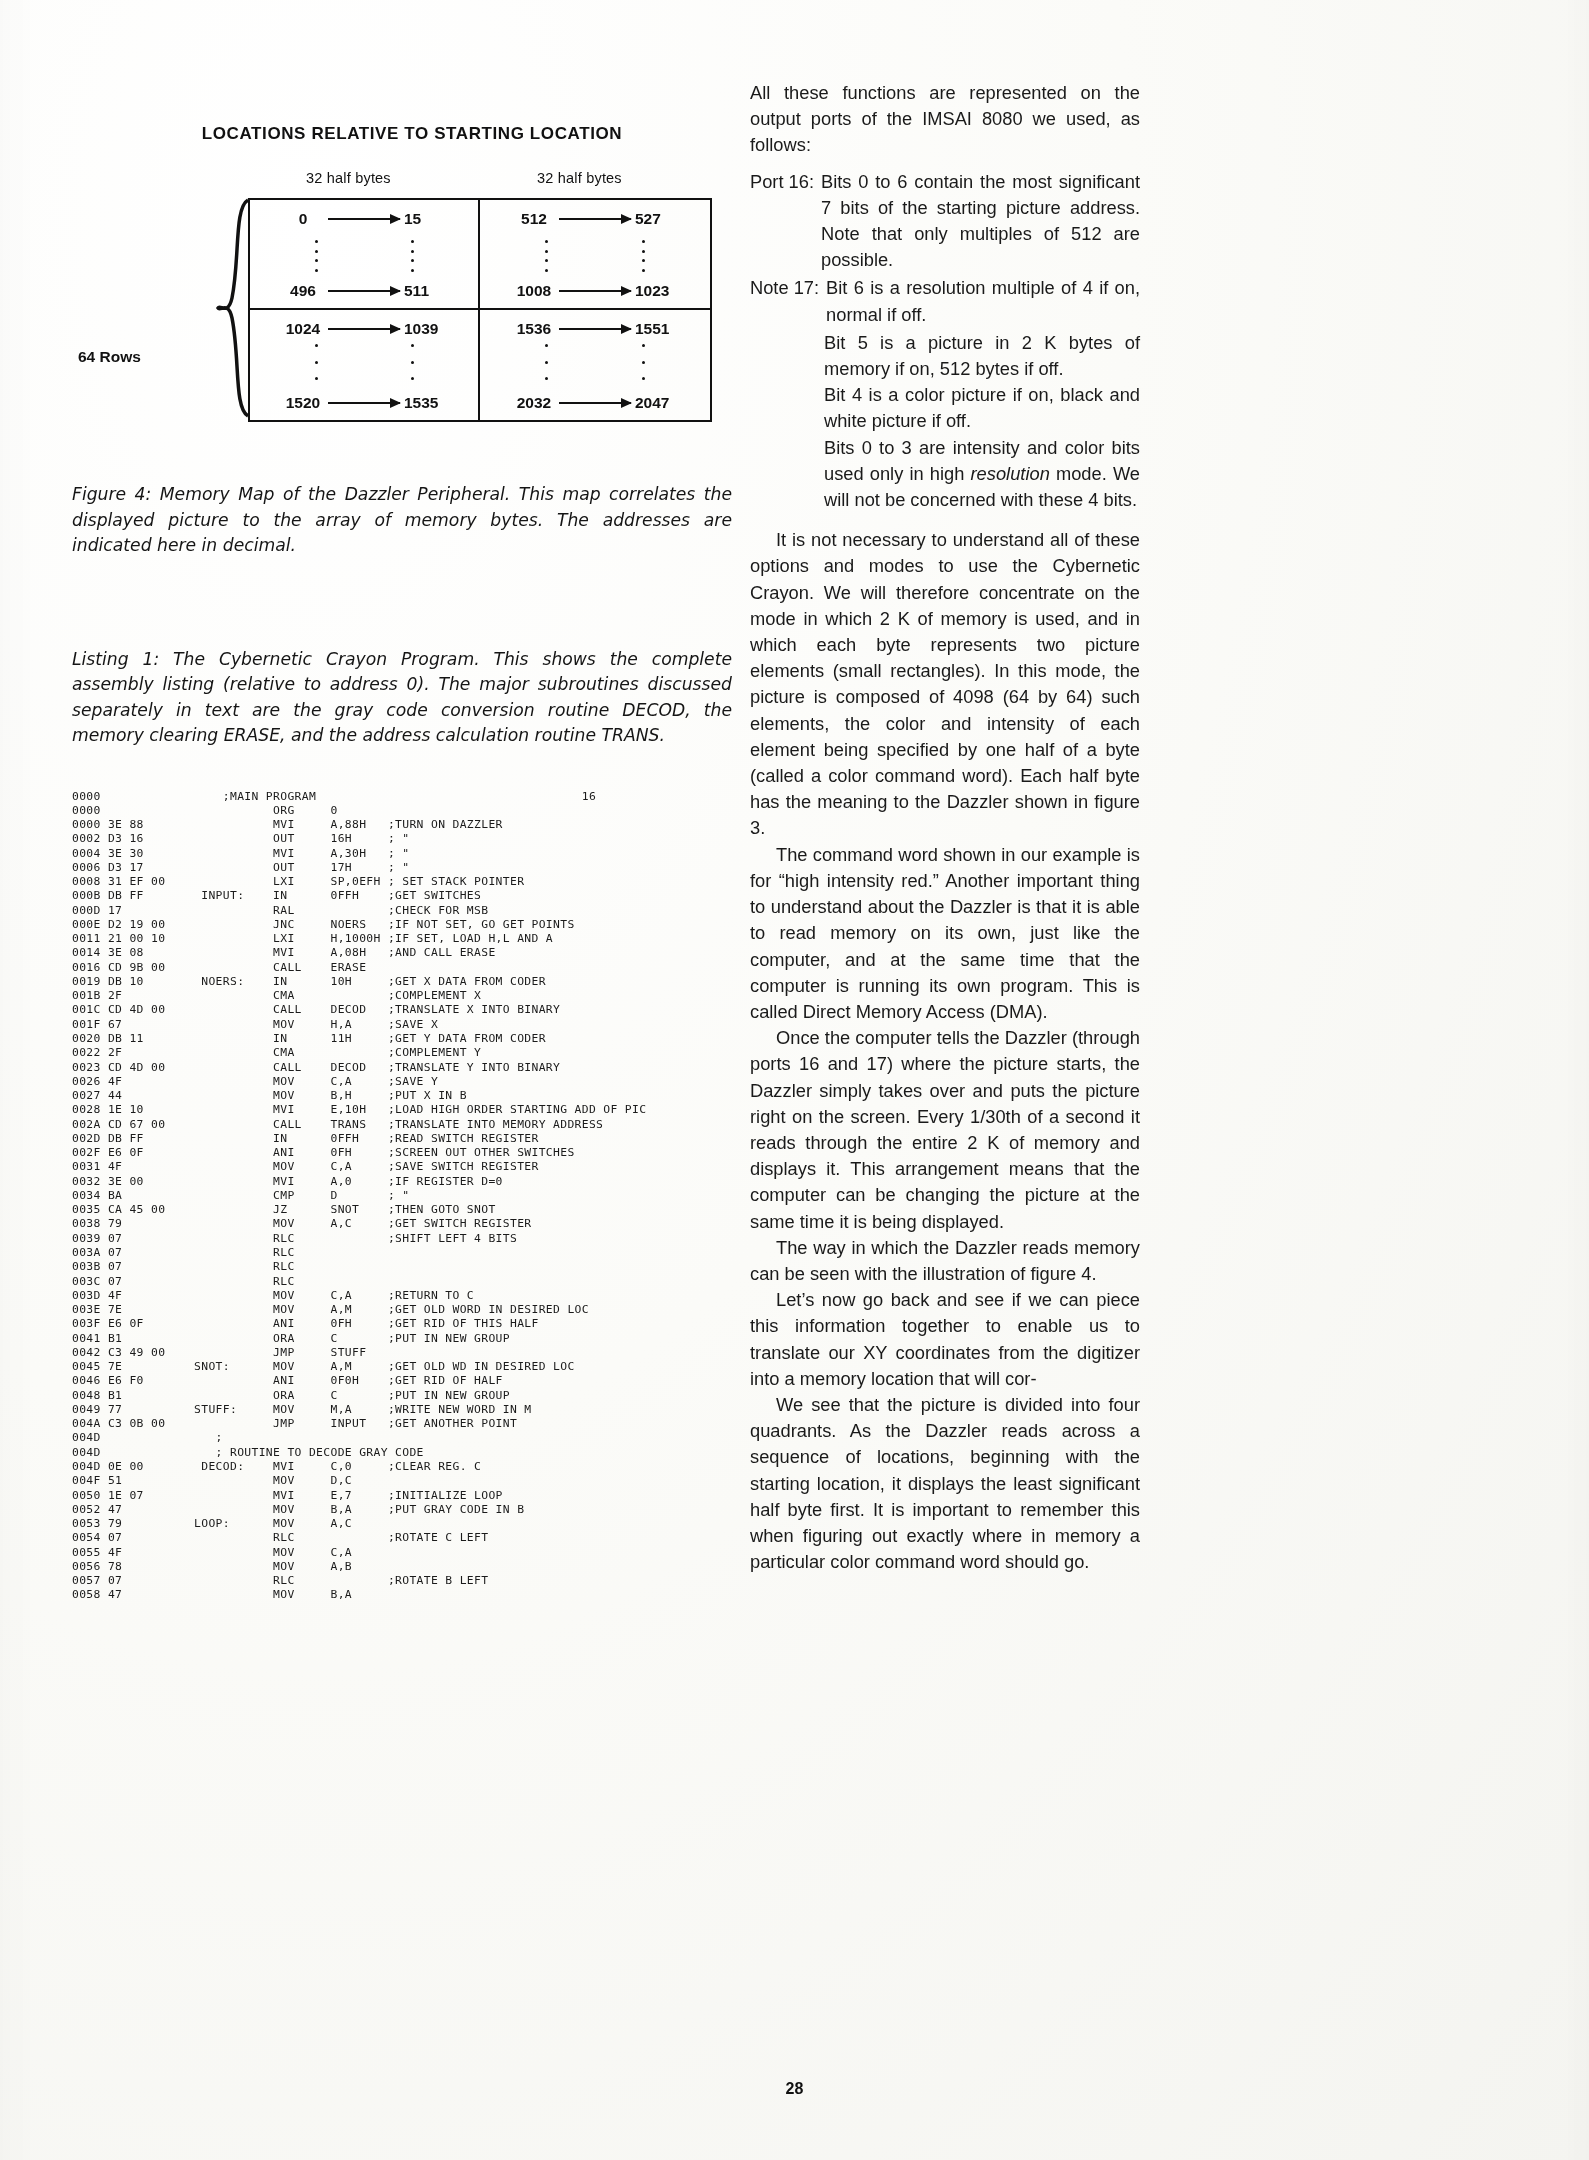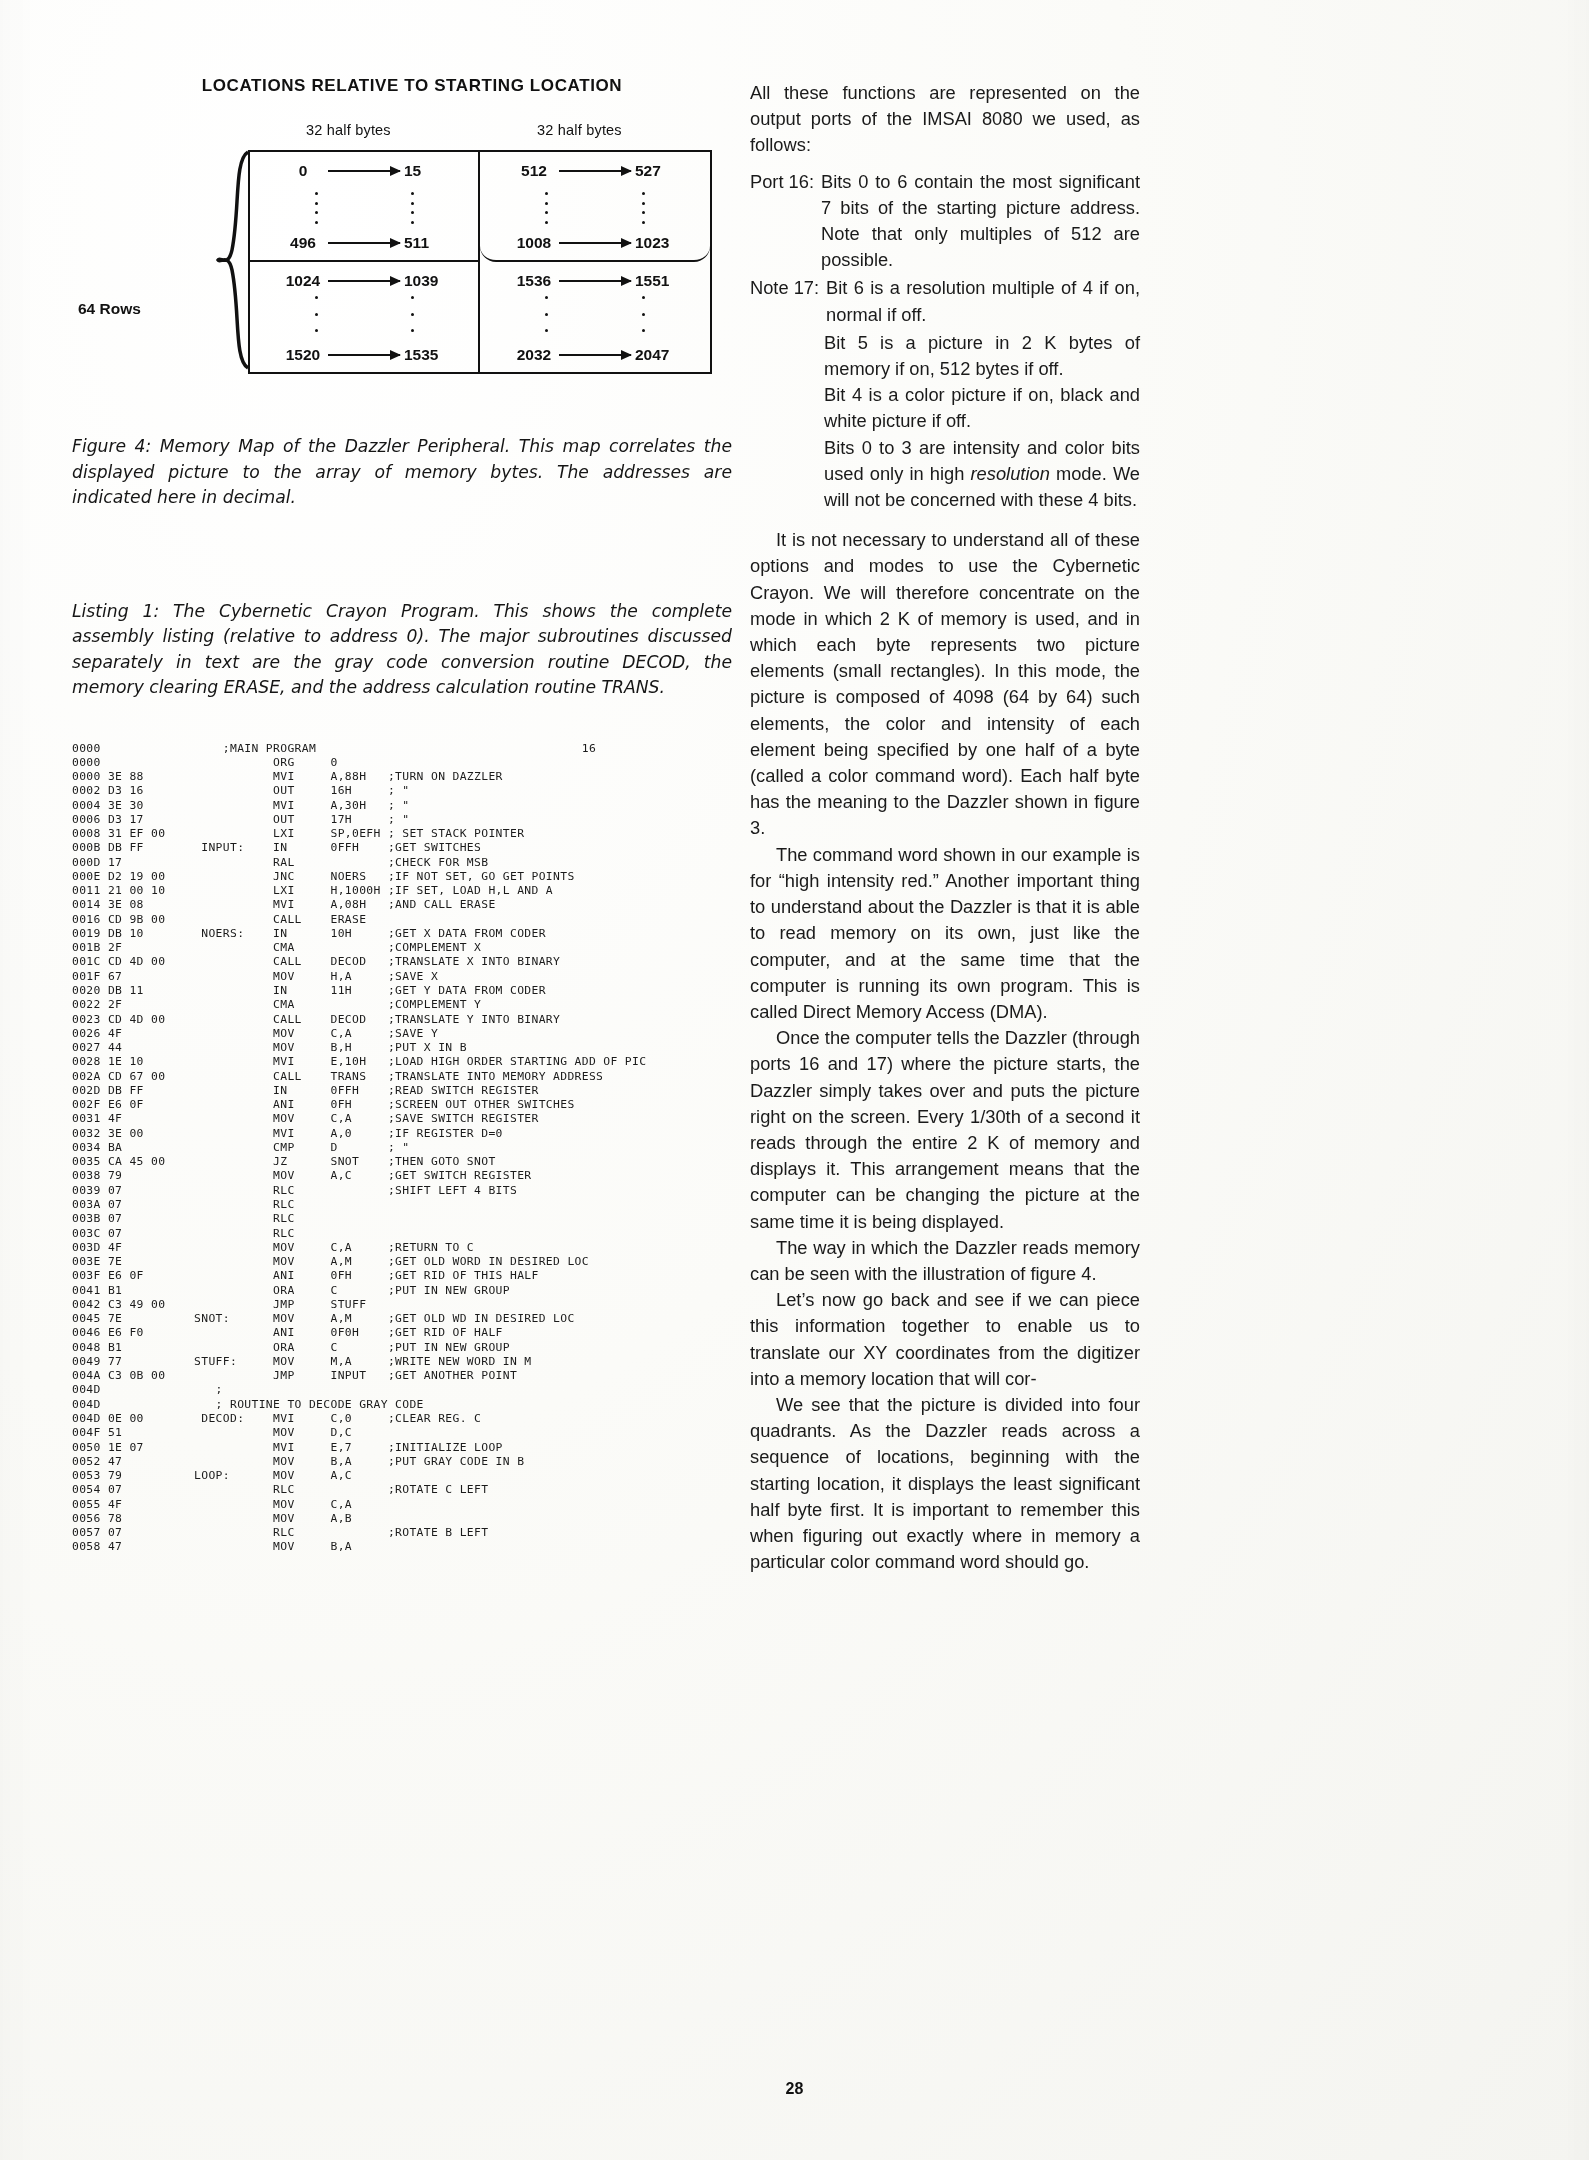--- a/index.html
+++ b/index.html
@@ -46,6 +46,7 @@
     letter-spacing:.6px;
     text-align:center;
     margin-left:20px;
+    margin-top:48px;
   }
   .fig-wrap{
     position:relative;

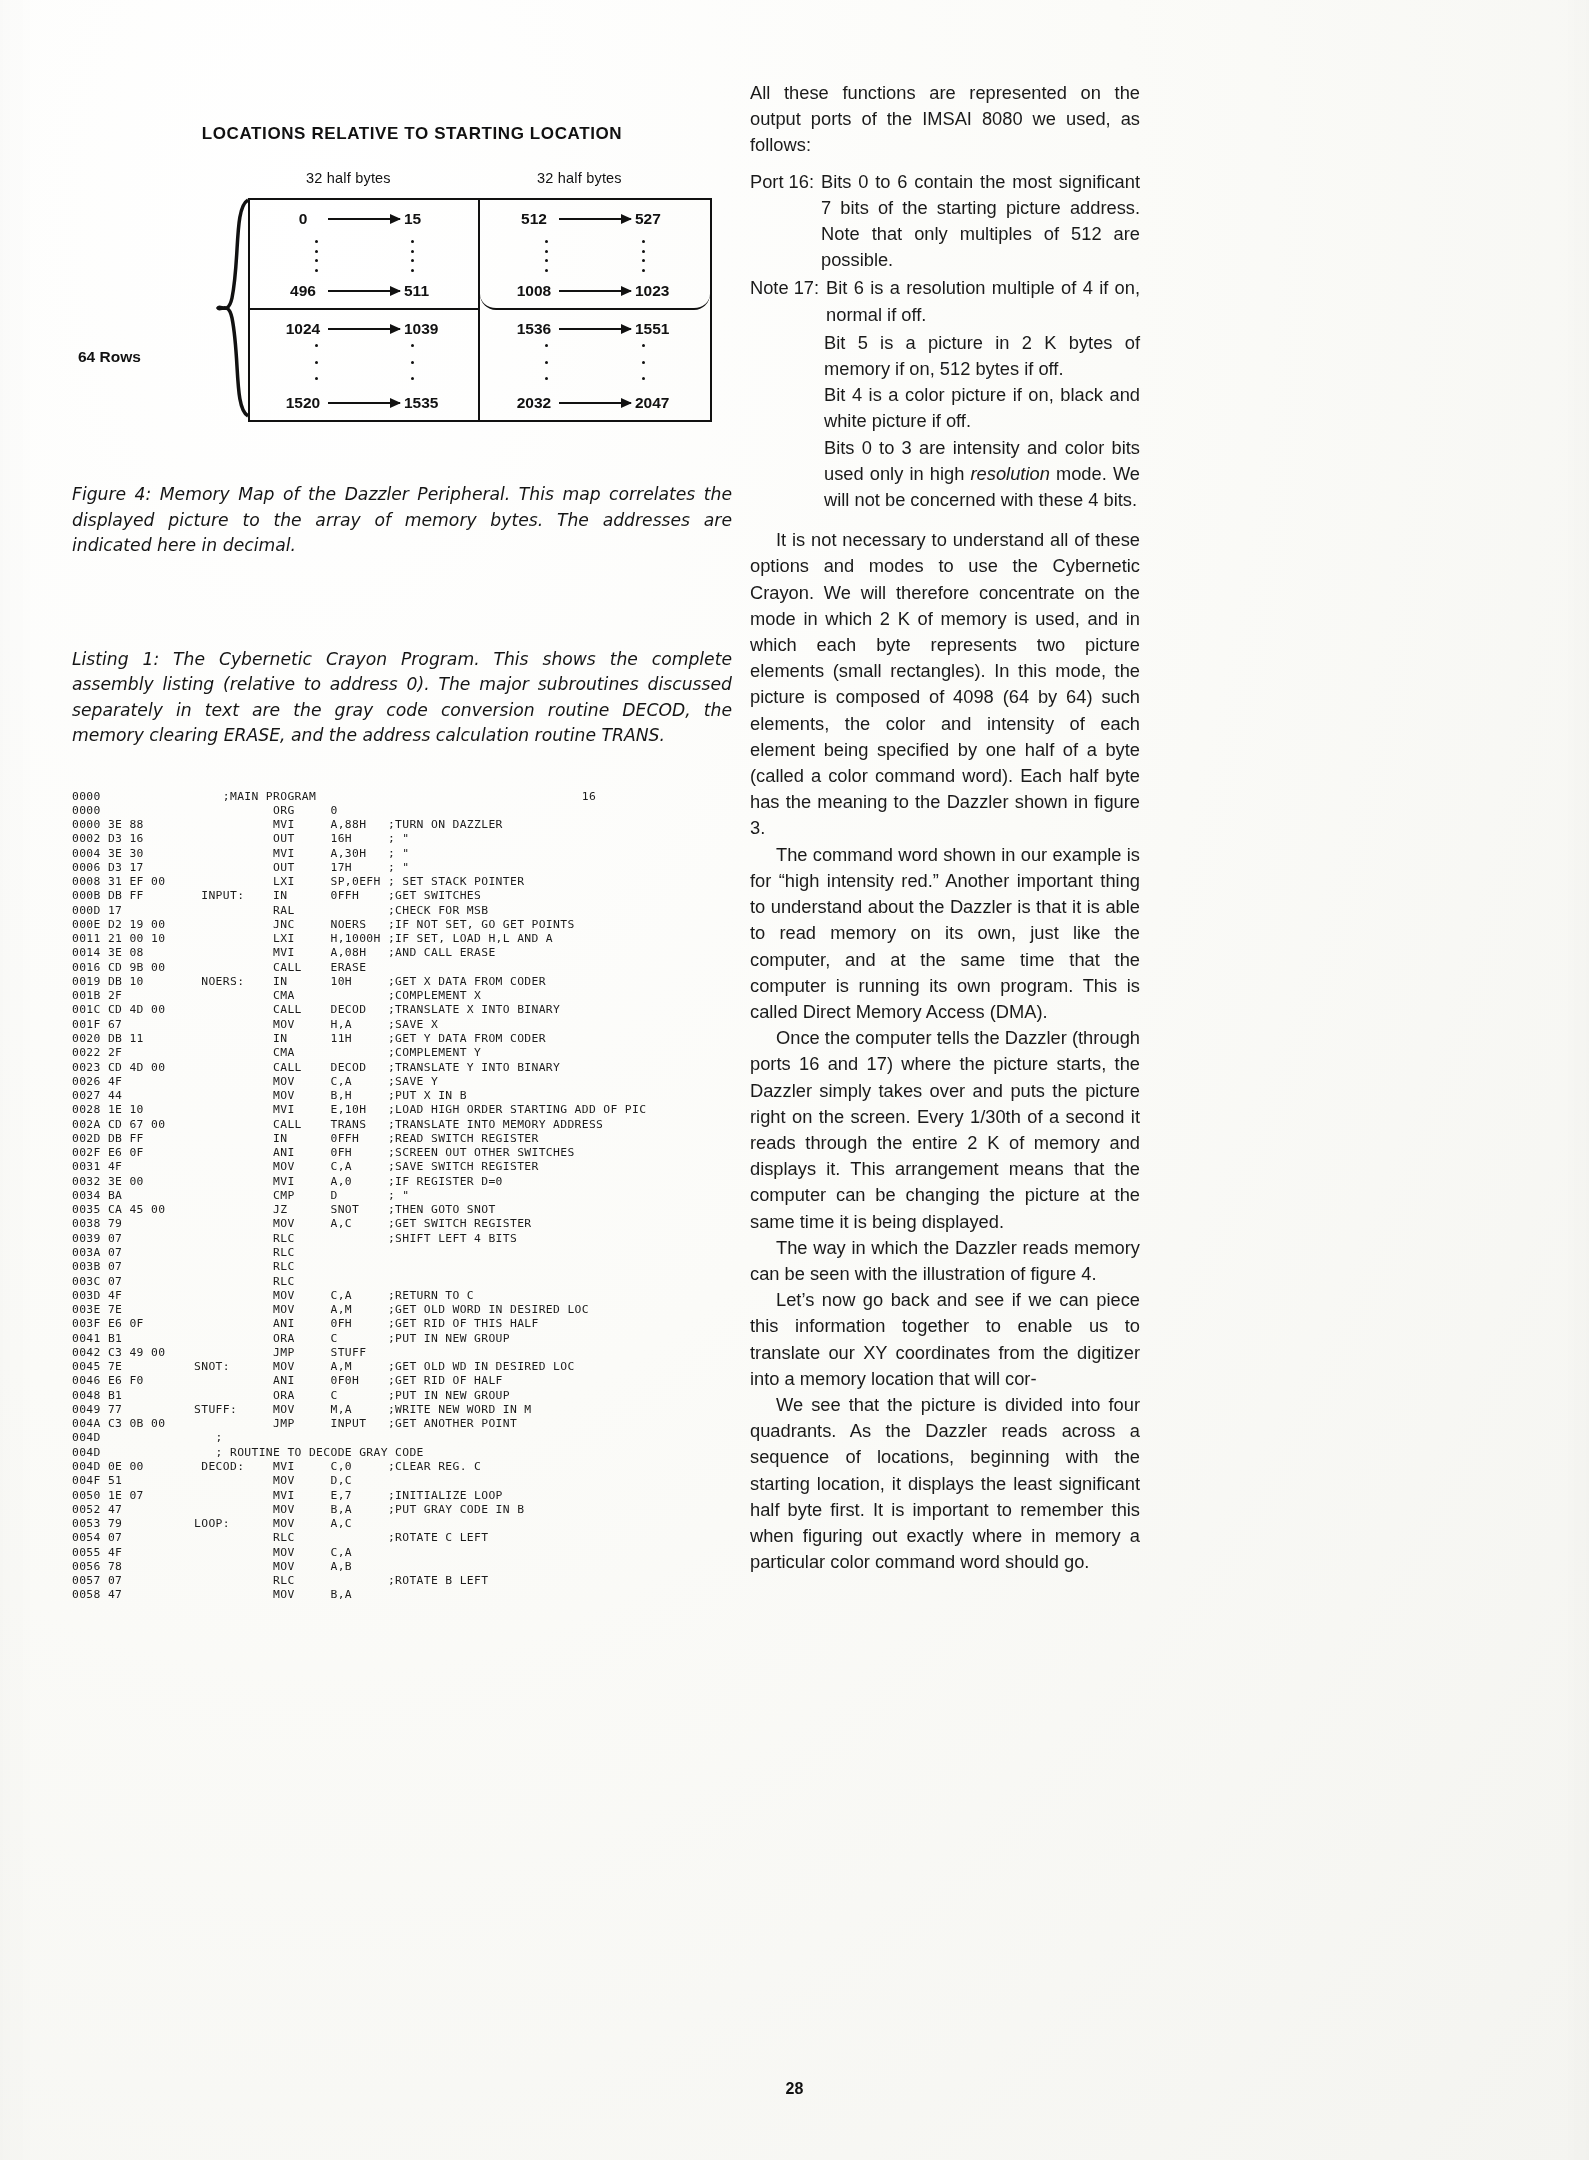--- a/index.html
+++ b/index.html
@@ -88,7 +88,7 @@
     border-right:2px solid #111;
     border-bottom:2px solid #111;
   }
-  .cell.c2,.cell.c4{border-right:none;border-radius:16px;}
+  .cell.c2,.cell.c4{border-right:none;}
   .cell.c3,.cell.c4{border-bottom:none;}
 
   .q-top, .q-bot{

